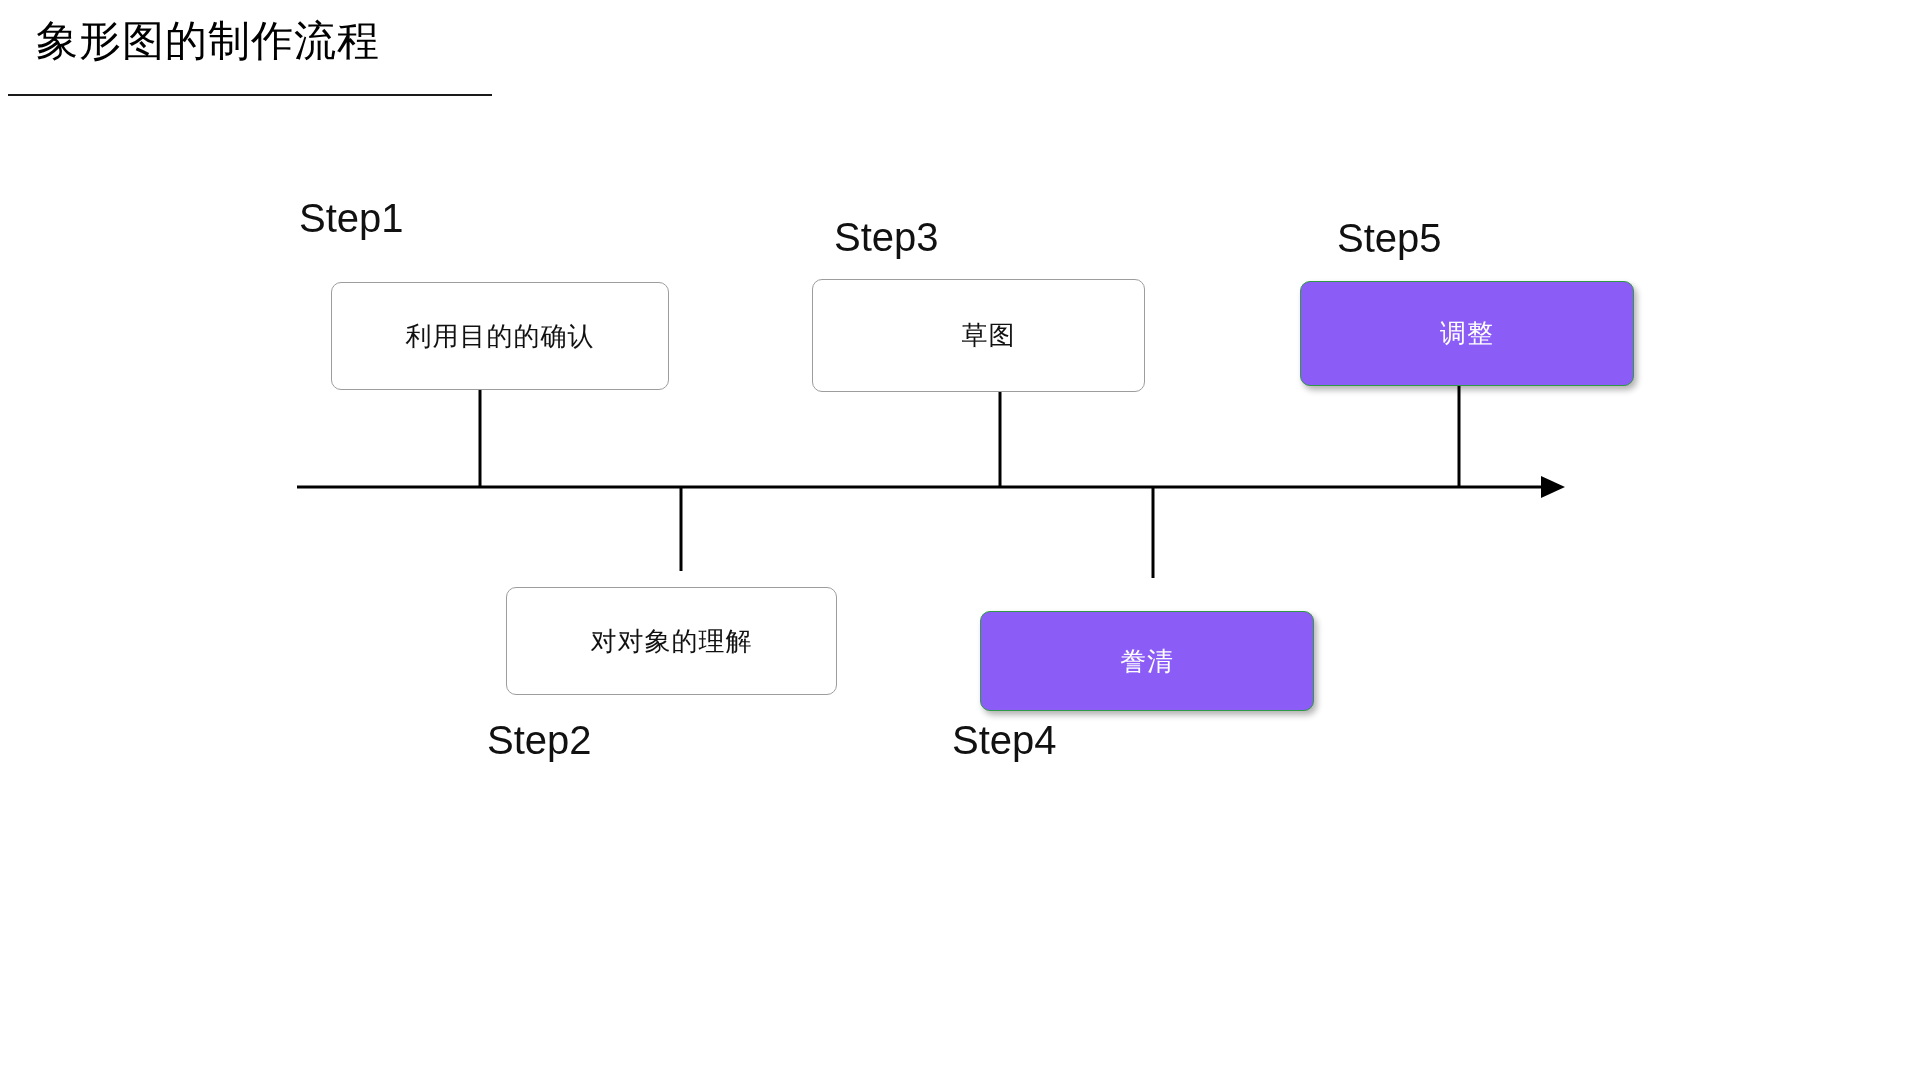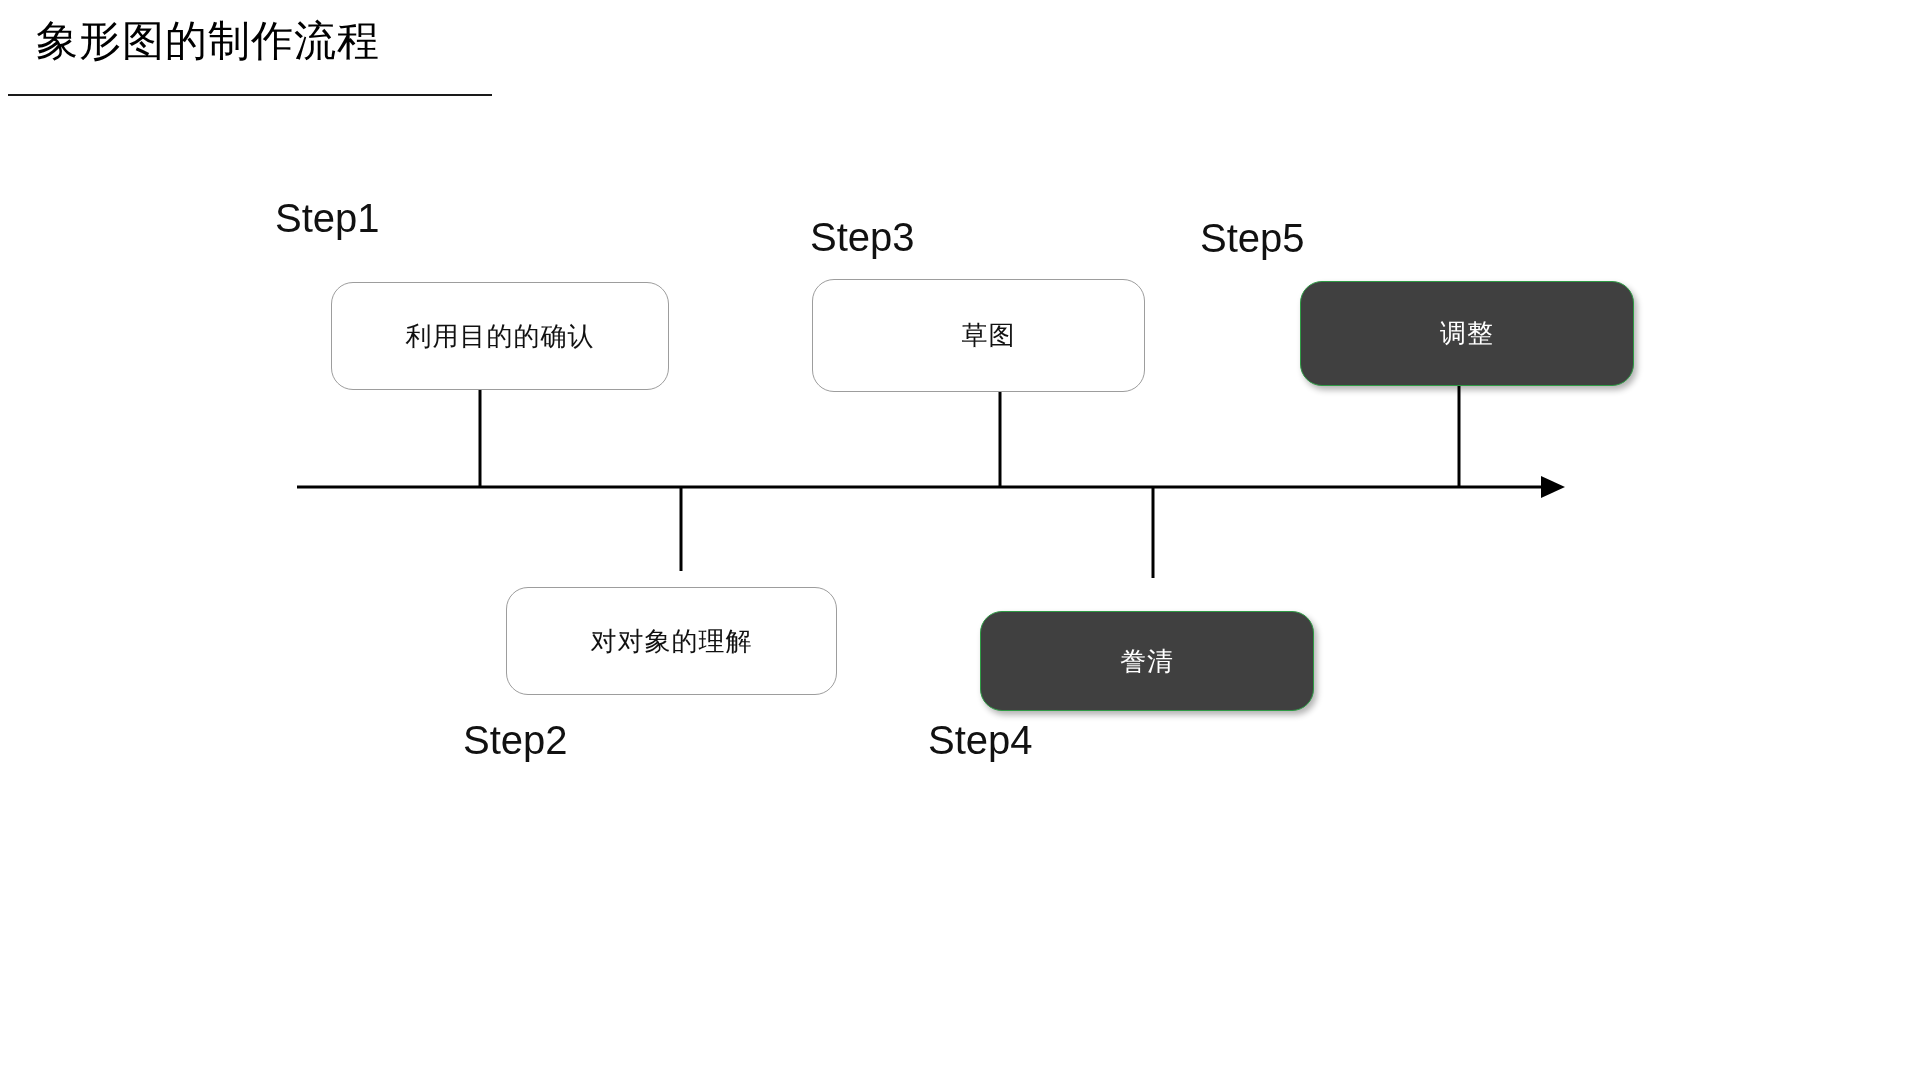--- a/index.html
+++ b/index.html
@@ -40,6 +40,7 @@
     color:#111111;
     white-space:nowrap;
     font-family:"Liberation Sans","DejaVu Sans",sans-serif;
+    margin-left:24px;
   }
 
   

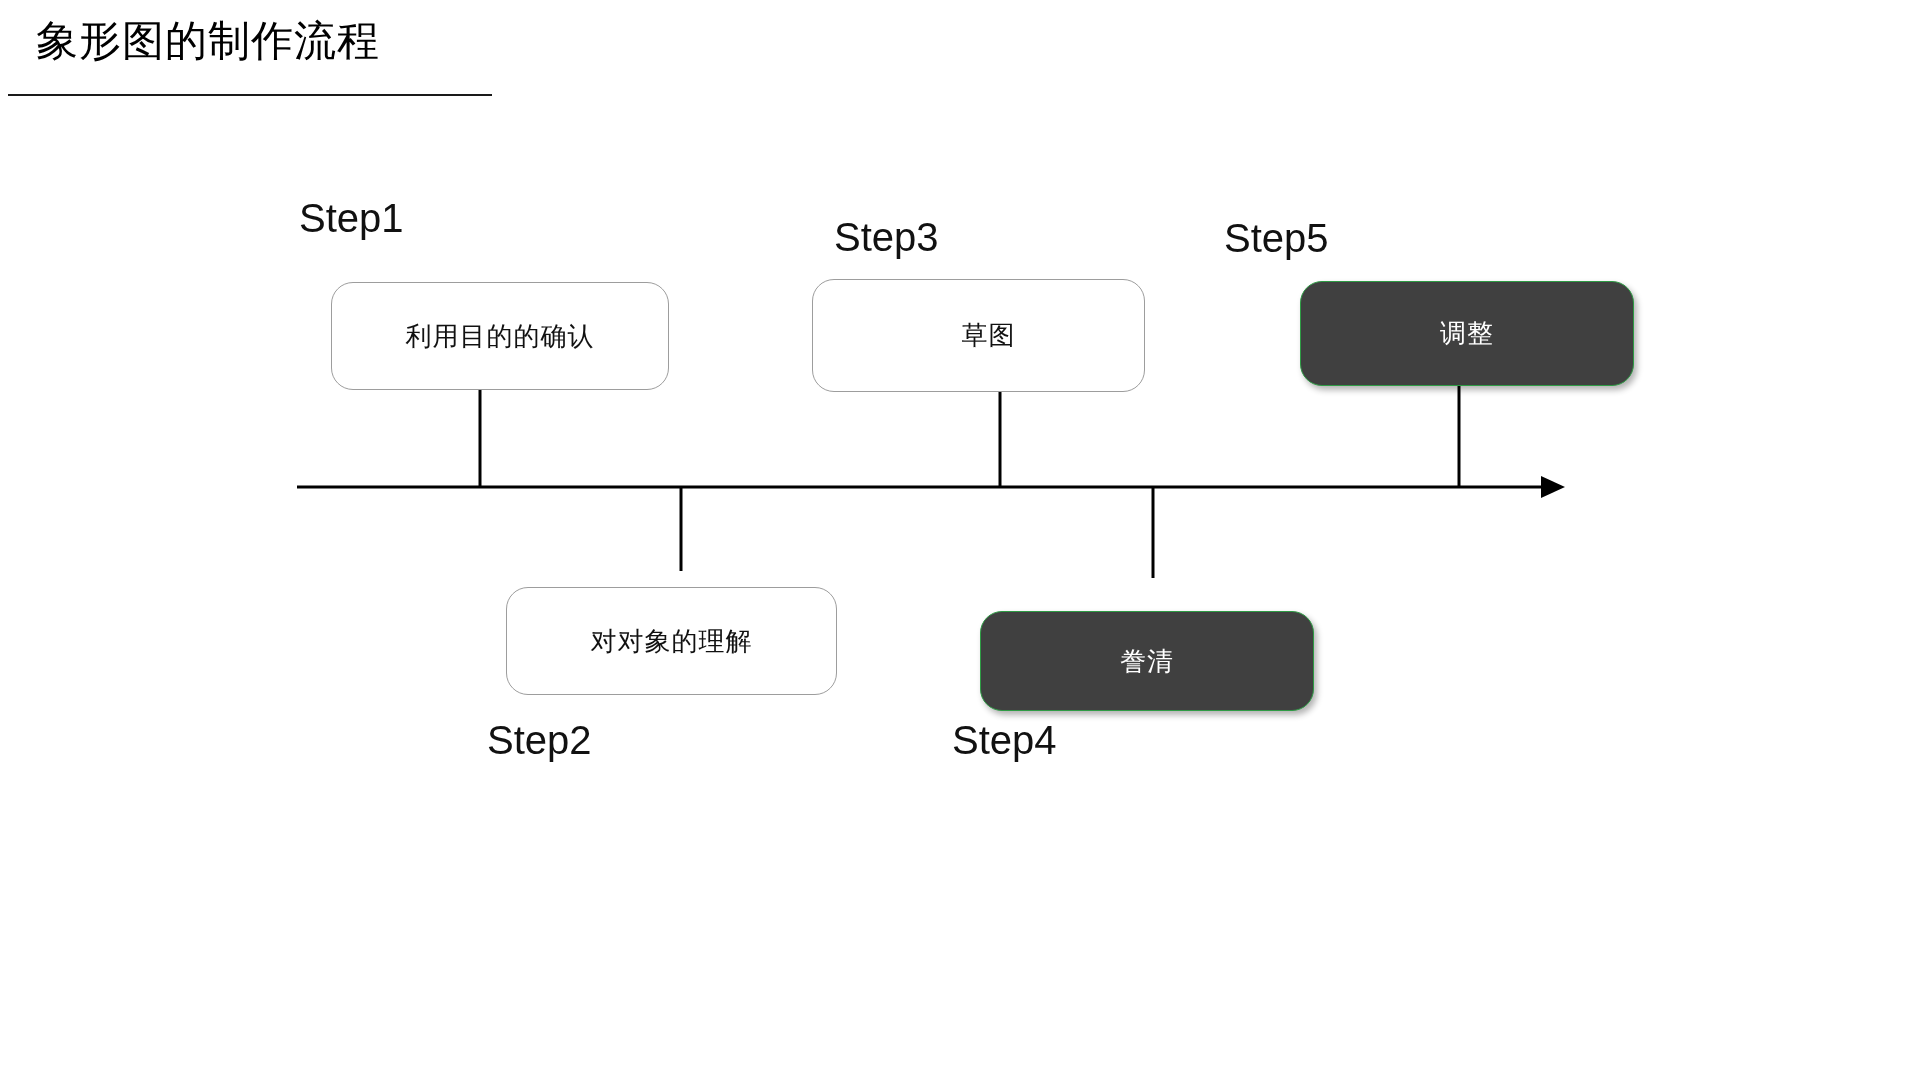--- a/index.html
+++ b/index.html
@@ -103,7 +103,7 @@
       <div class="node accent" style="left: 980px; top: 611px; width: 334px; height: 100px;">
         <span>誊清</span>
       </div>
-      <div class="step-label" style="left: 1200px; top: 216px;">Step5</div>
+      <div class="step-label" style="left: 1313px; top: 216px;">Step5</div>
       <div class="node accent" style="left: 1300px; top: 281px; width: 334px; height: 105px;">
         <span>调整</span>
       </div>

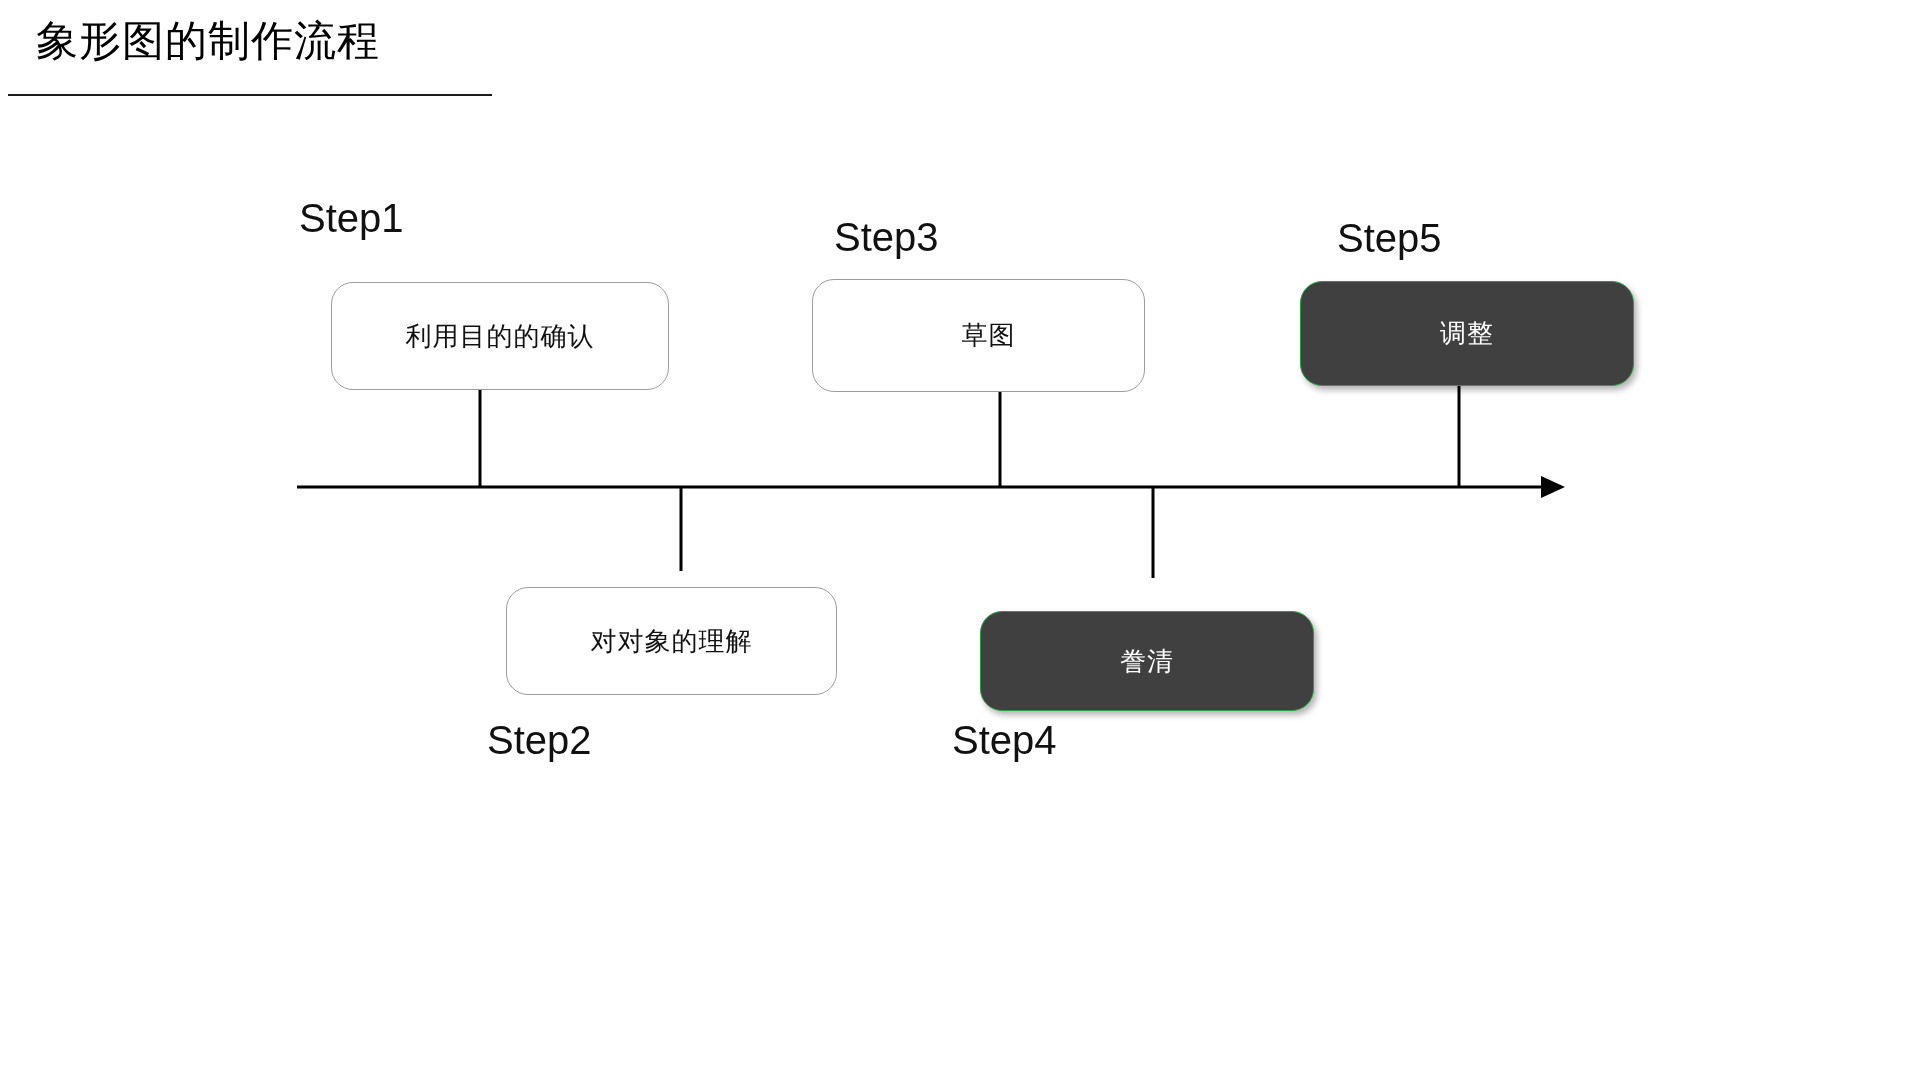--- a/index.html
+++ b/index.html
@@ -50,7 +50,7 @@
     display:flex;
     align-items:center;
     justify-content:center;
-    border-radius:22px;
+    border-radius:10px;
     font-size:26px;
     font-family:"DejaVu Sans","Liberation Sans",sans-serif;
     white-space:nowrap;

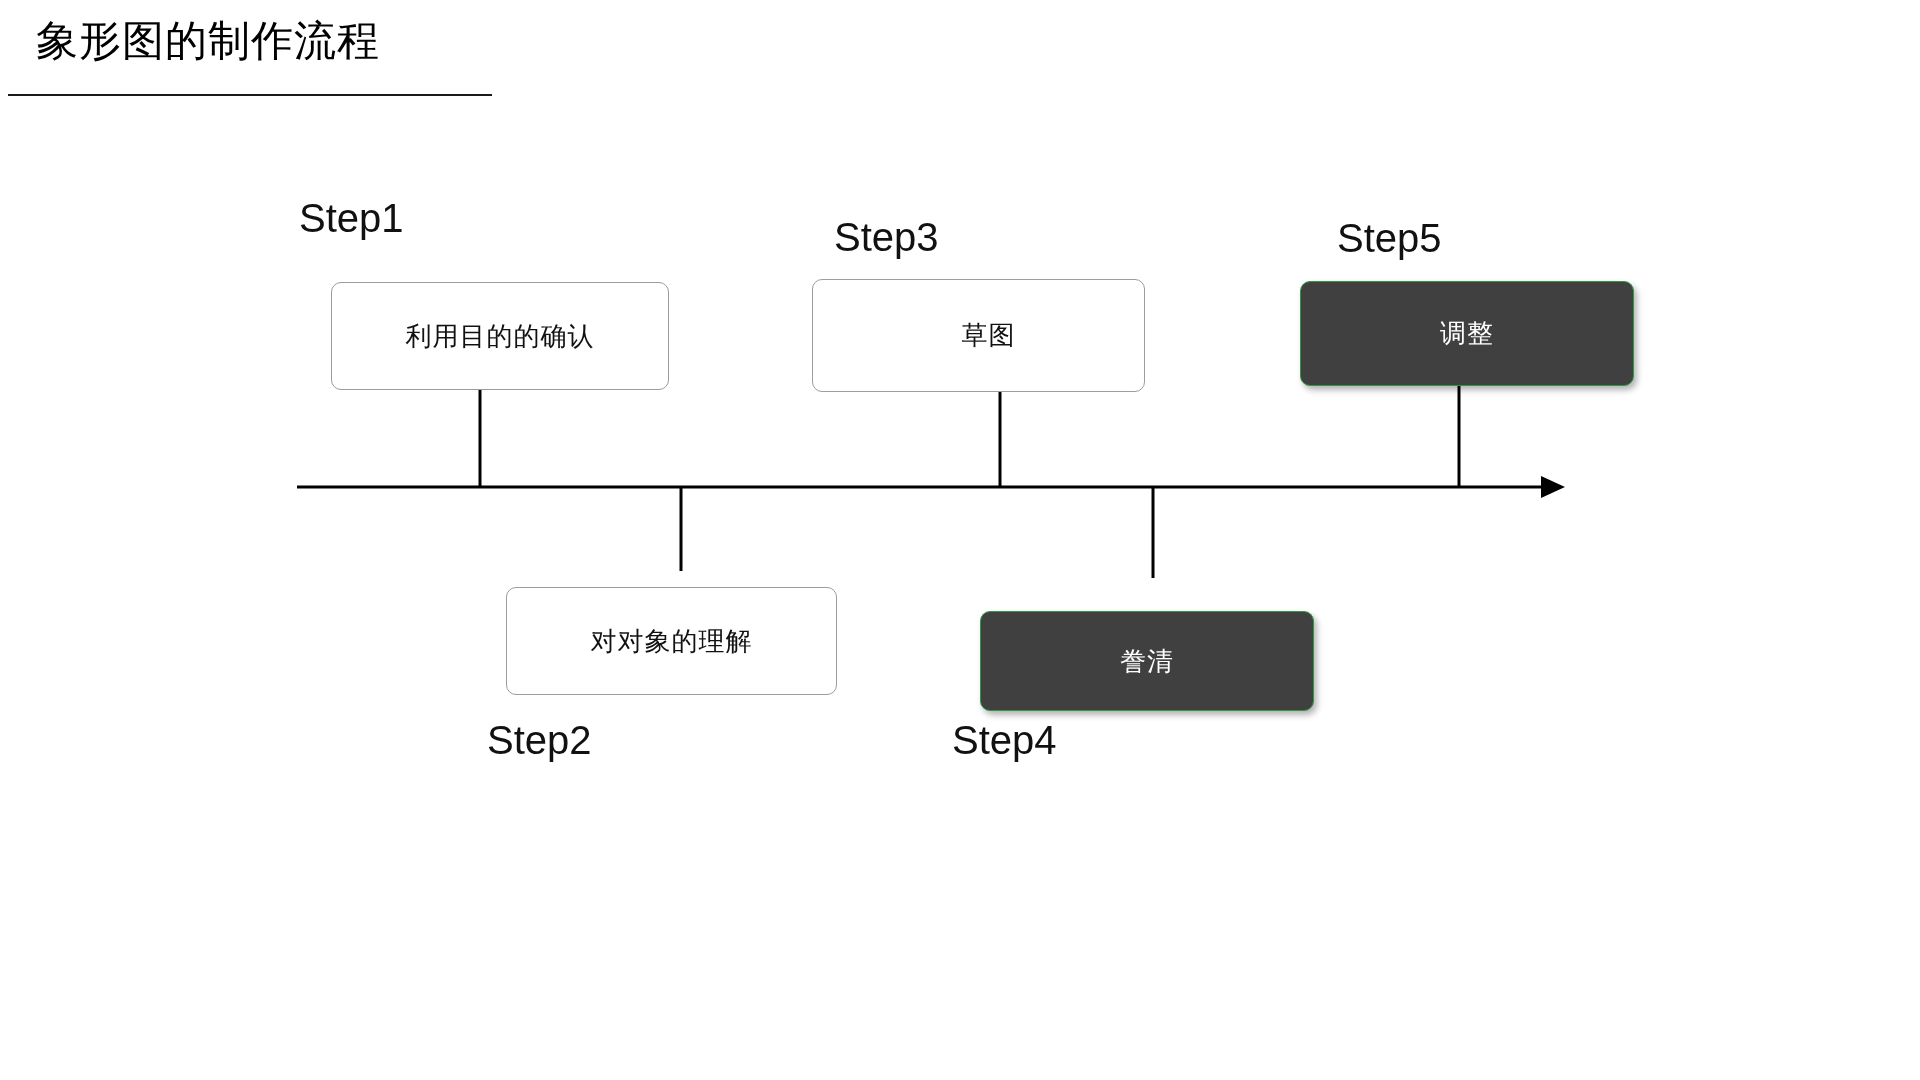--- a/index.html
+++ b/index.html
@@ -62,7 +62,7 @@
     color:#111111;
   }
   .node.accent{
-    background:#404040;
+    background:#8b5cf6;
     border:1px solid #2E9B44;
     color:#ffffff;
     box-shadow:3px 4px 6px rgba(0,0,0,0.30);

